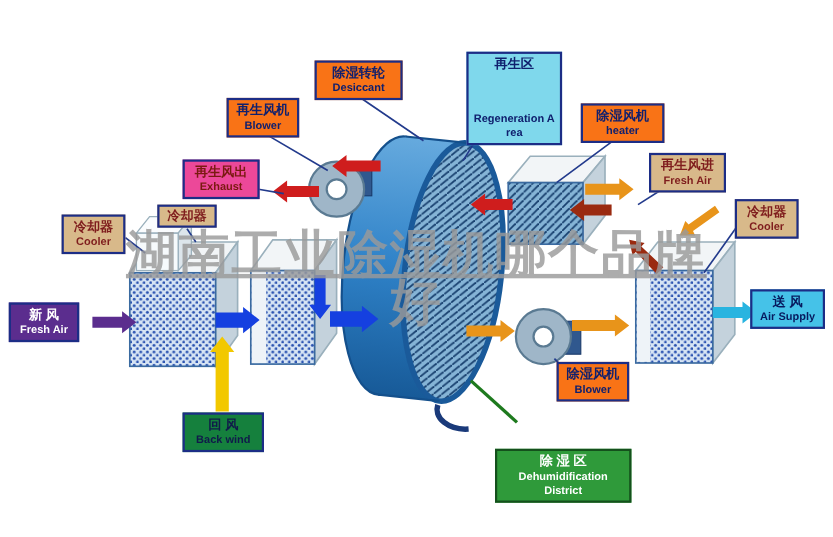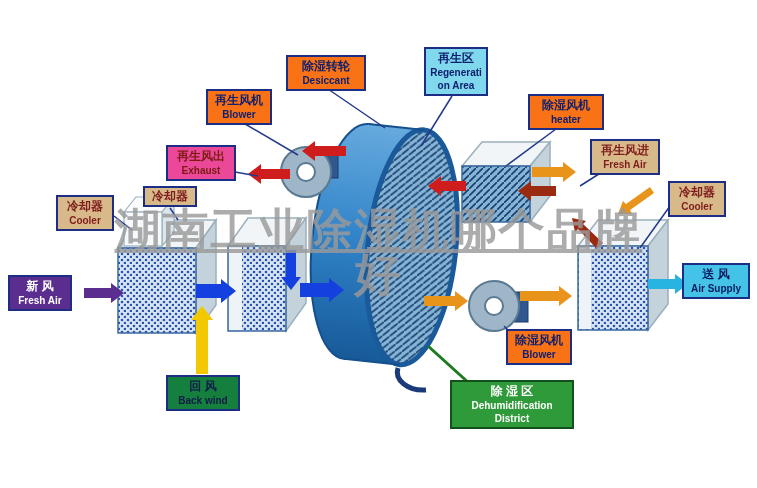--- a/index.html
+++ b/index.html
@@ -141,7 +141,7 @@
     <span class="en">Desiccant</span>
   </div>
 
-  <div class="label cyanbg" style="left:424px;top:47px;width:64px">
+  <div class="label cyanbg" style="left:424px;top:47px;width:87px">
     <span class="zh">再生区</span>
     <span class="en break">Regeneration Area</span>
   </div>

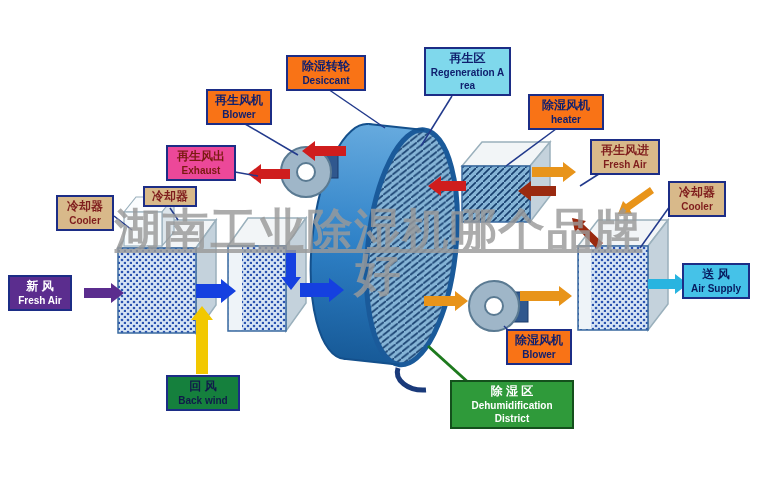--- a/index.html
+++ b/index.html
@@ -14,7 +14,7 @@
   }
   .label .zh{display:block;font-size:12px;line-height:15px;}
   .label .en{display:block;font-size:10px;line-height:13px;}
-  .en.break{word-break:break-all;}
+  .en.break{word-break:break-all;margin-top:36px;}
   .steel{background:#f97316;color:#10206e;}
   .cyanbg{background:#7fd8ec;color:#10206e;}
   .tan{background:#d8b98a;color:#7f1d1d;}

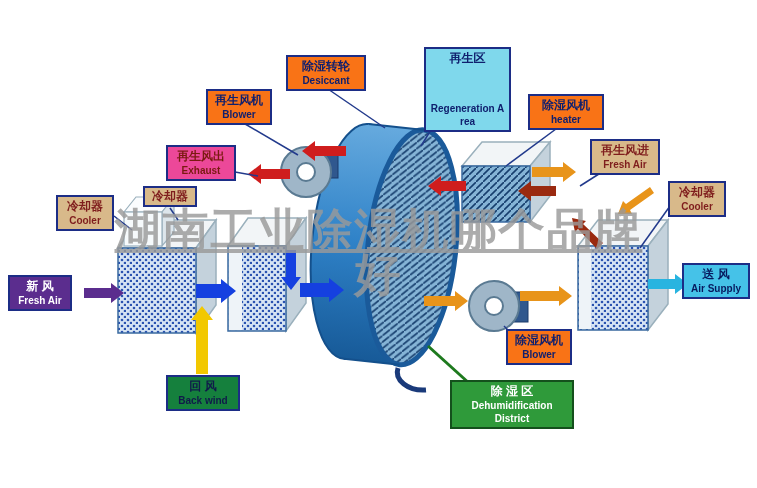--- a/index.html
+++ b/index.html
@@ -22,7 +22,7 @@
   .purple{background:#5b2d8e;color:#ffffff;}
   .supply{background:#45c2e8;color:#071a5e;}
   .yellow{background:#15803d;color:#101a4a;}
-  .green{background:#2f9a3a;color:#ffffff;border-color:#14501c;}
+  .green{background:#2f9a3a;color:#ffffff;border-color:#14501c;margin-top:28px;}
   .watermark{
     position:absolute;left:0;width:757px;text-align:center;z-index:9;
     color:#9a9a9a;opacity:0.82;font-weight:bold;font-size:46px;letter-spacing:2px;

